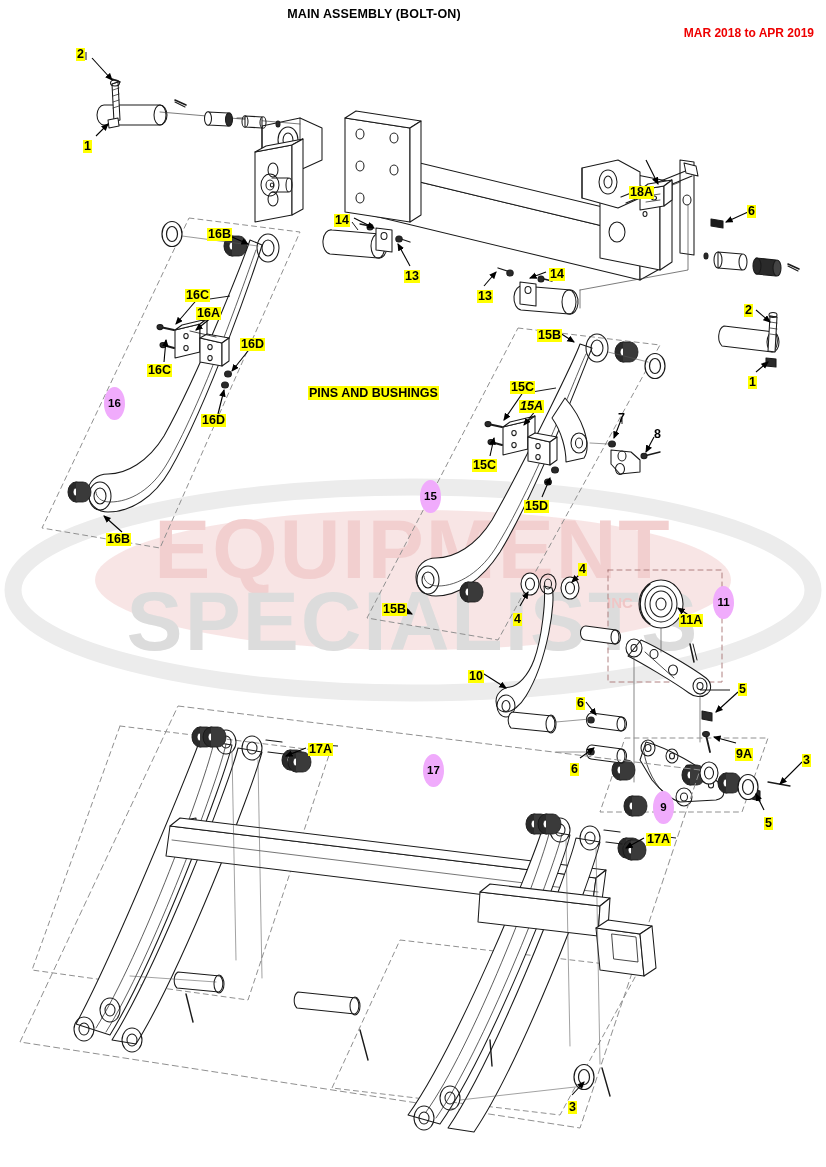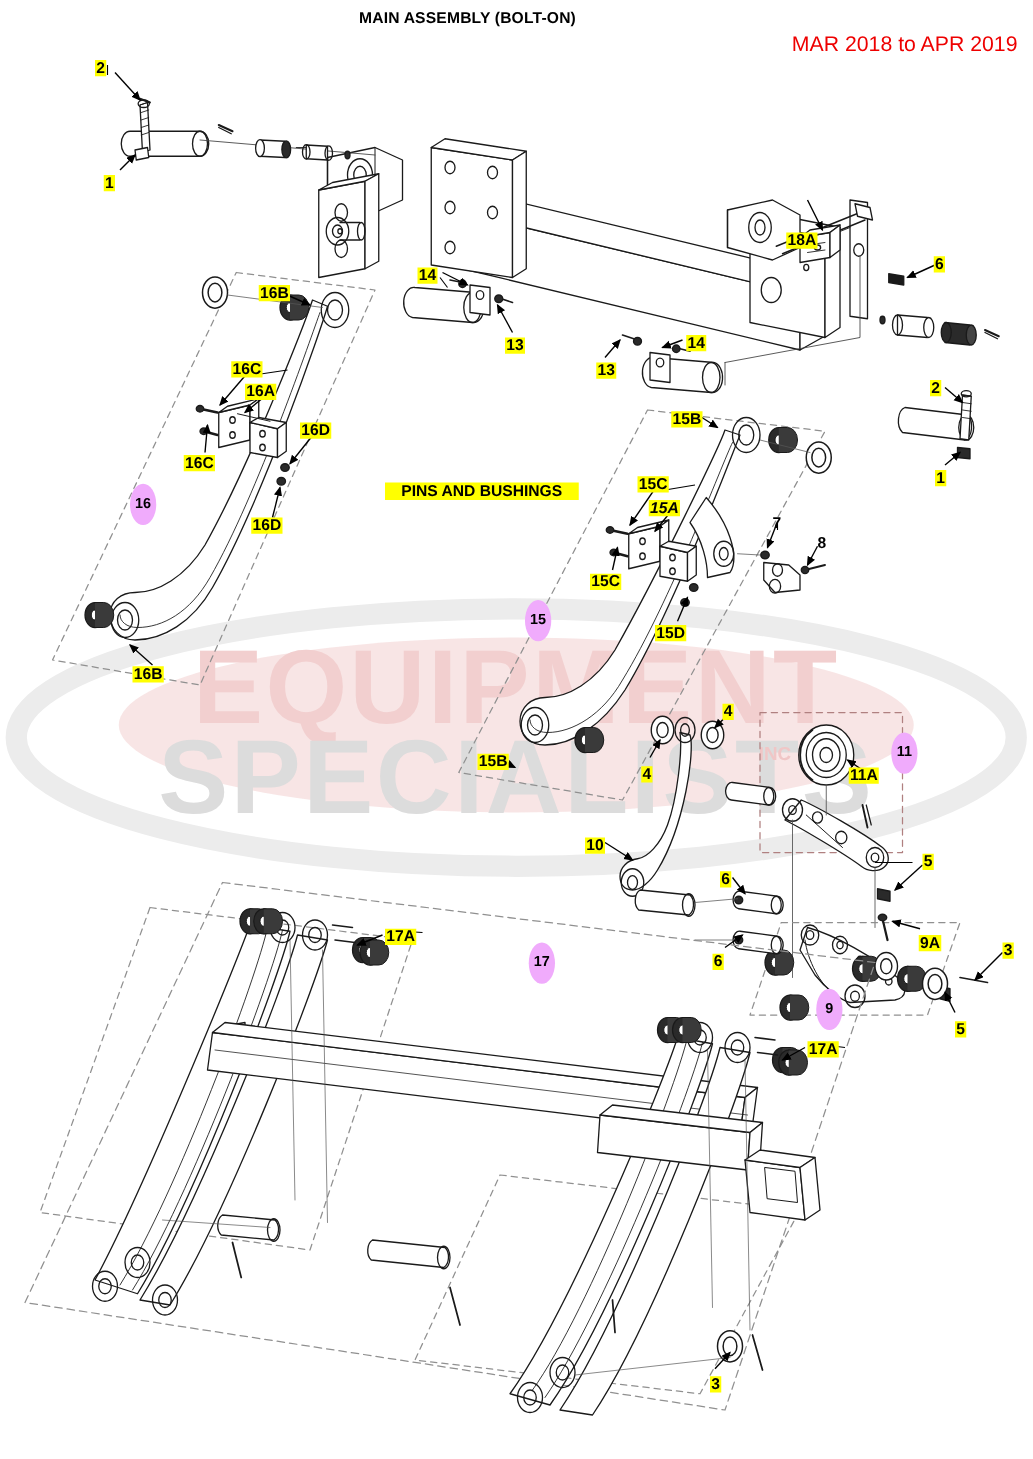--- a/index.html
+++ b/index.html
@@ -42,8 +42,8 @@
     position: absolute;
     right: 12px;
     top: 26px;
-    font-size: 17px;
-    font-weight: normal;
+    font-size: 12px;
+    font-weight: bold;
     color: #ee0000;
     white-space: nowrap;
   }

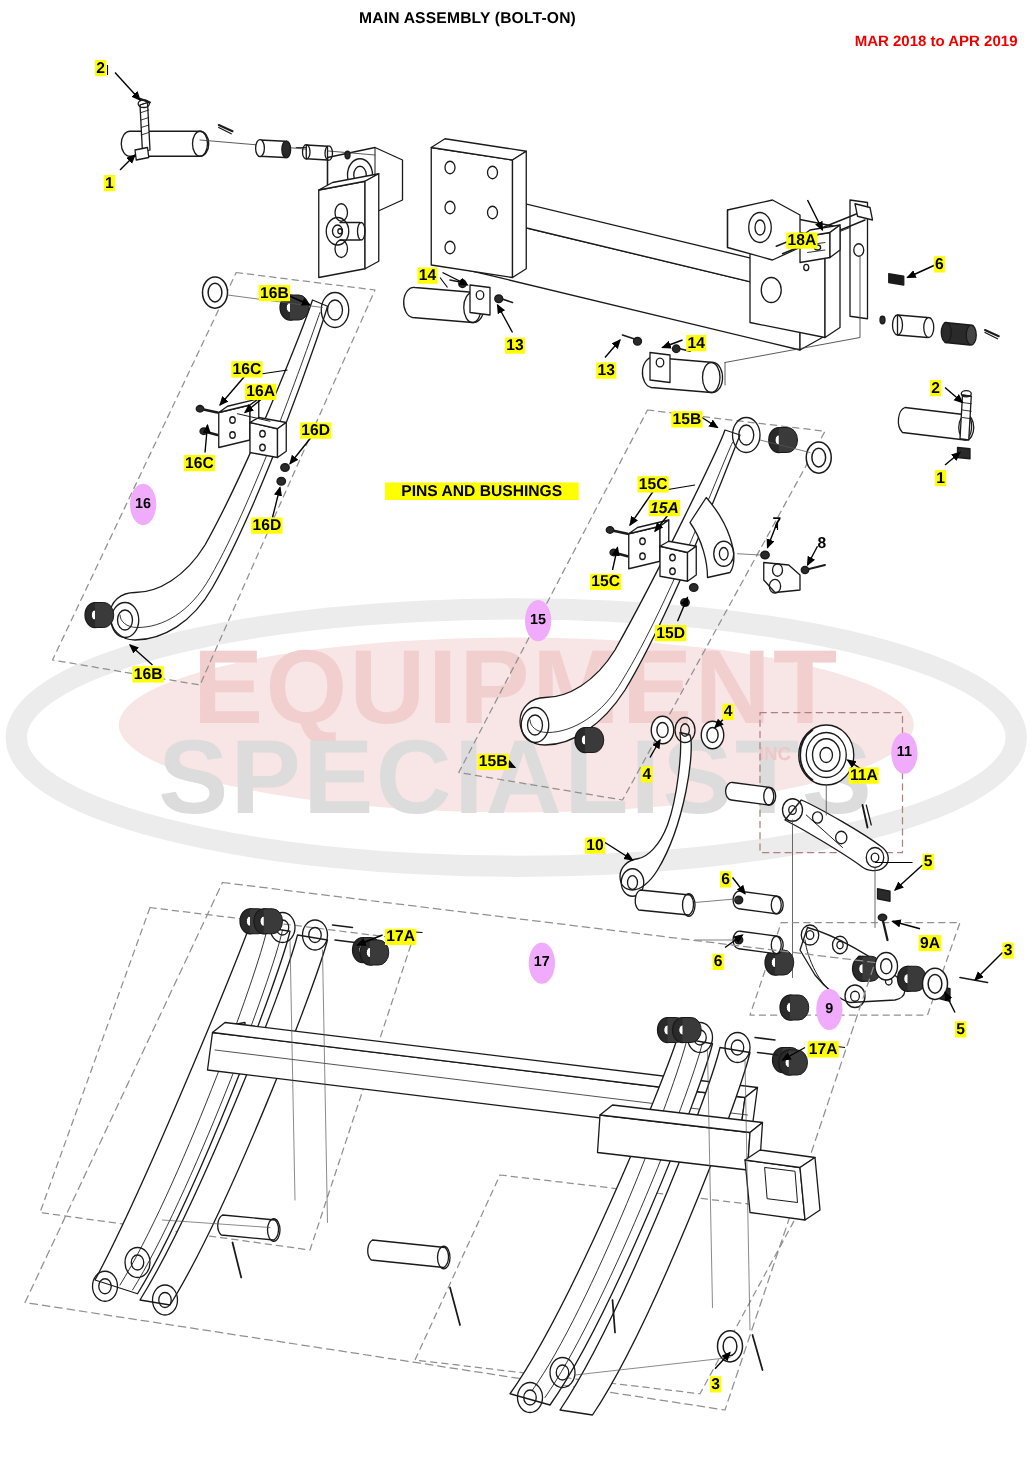--- a/index.html
+++ b/index.html
@@ -83,7 +83,7 @@
     color: #000000;
     background: #ffff00;
     white-space: nowrap;
-    padding: 0 13px;
+    padding: 0 1px;
   }
   
   #watermark {

